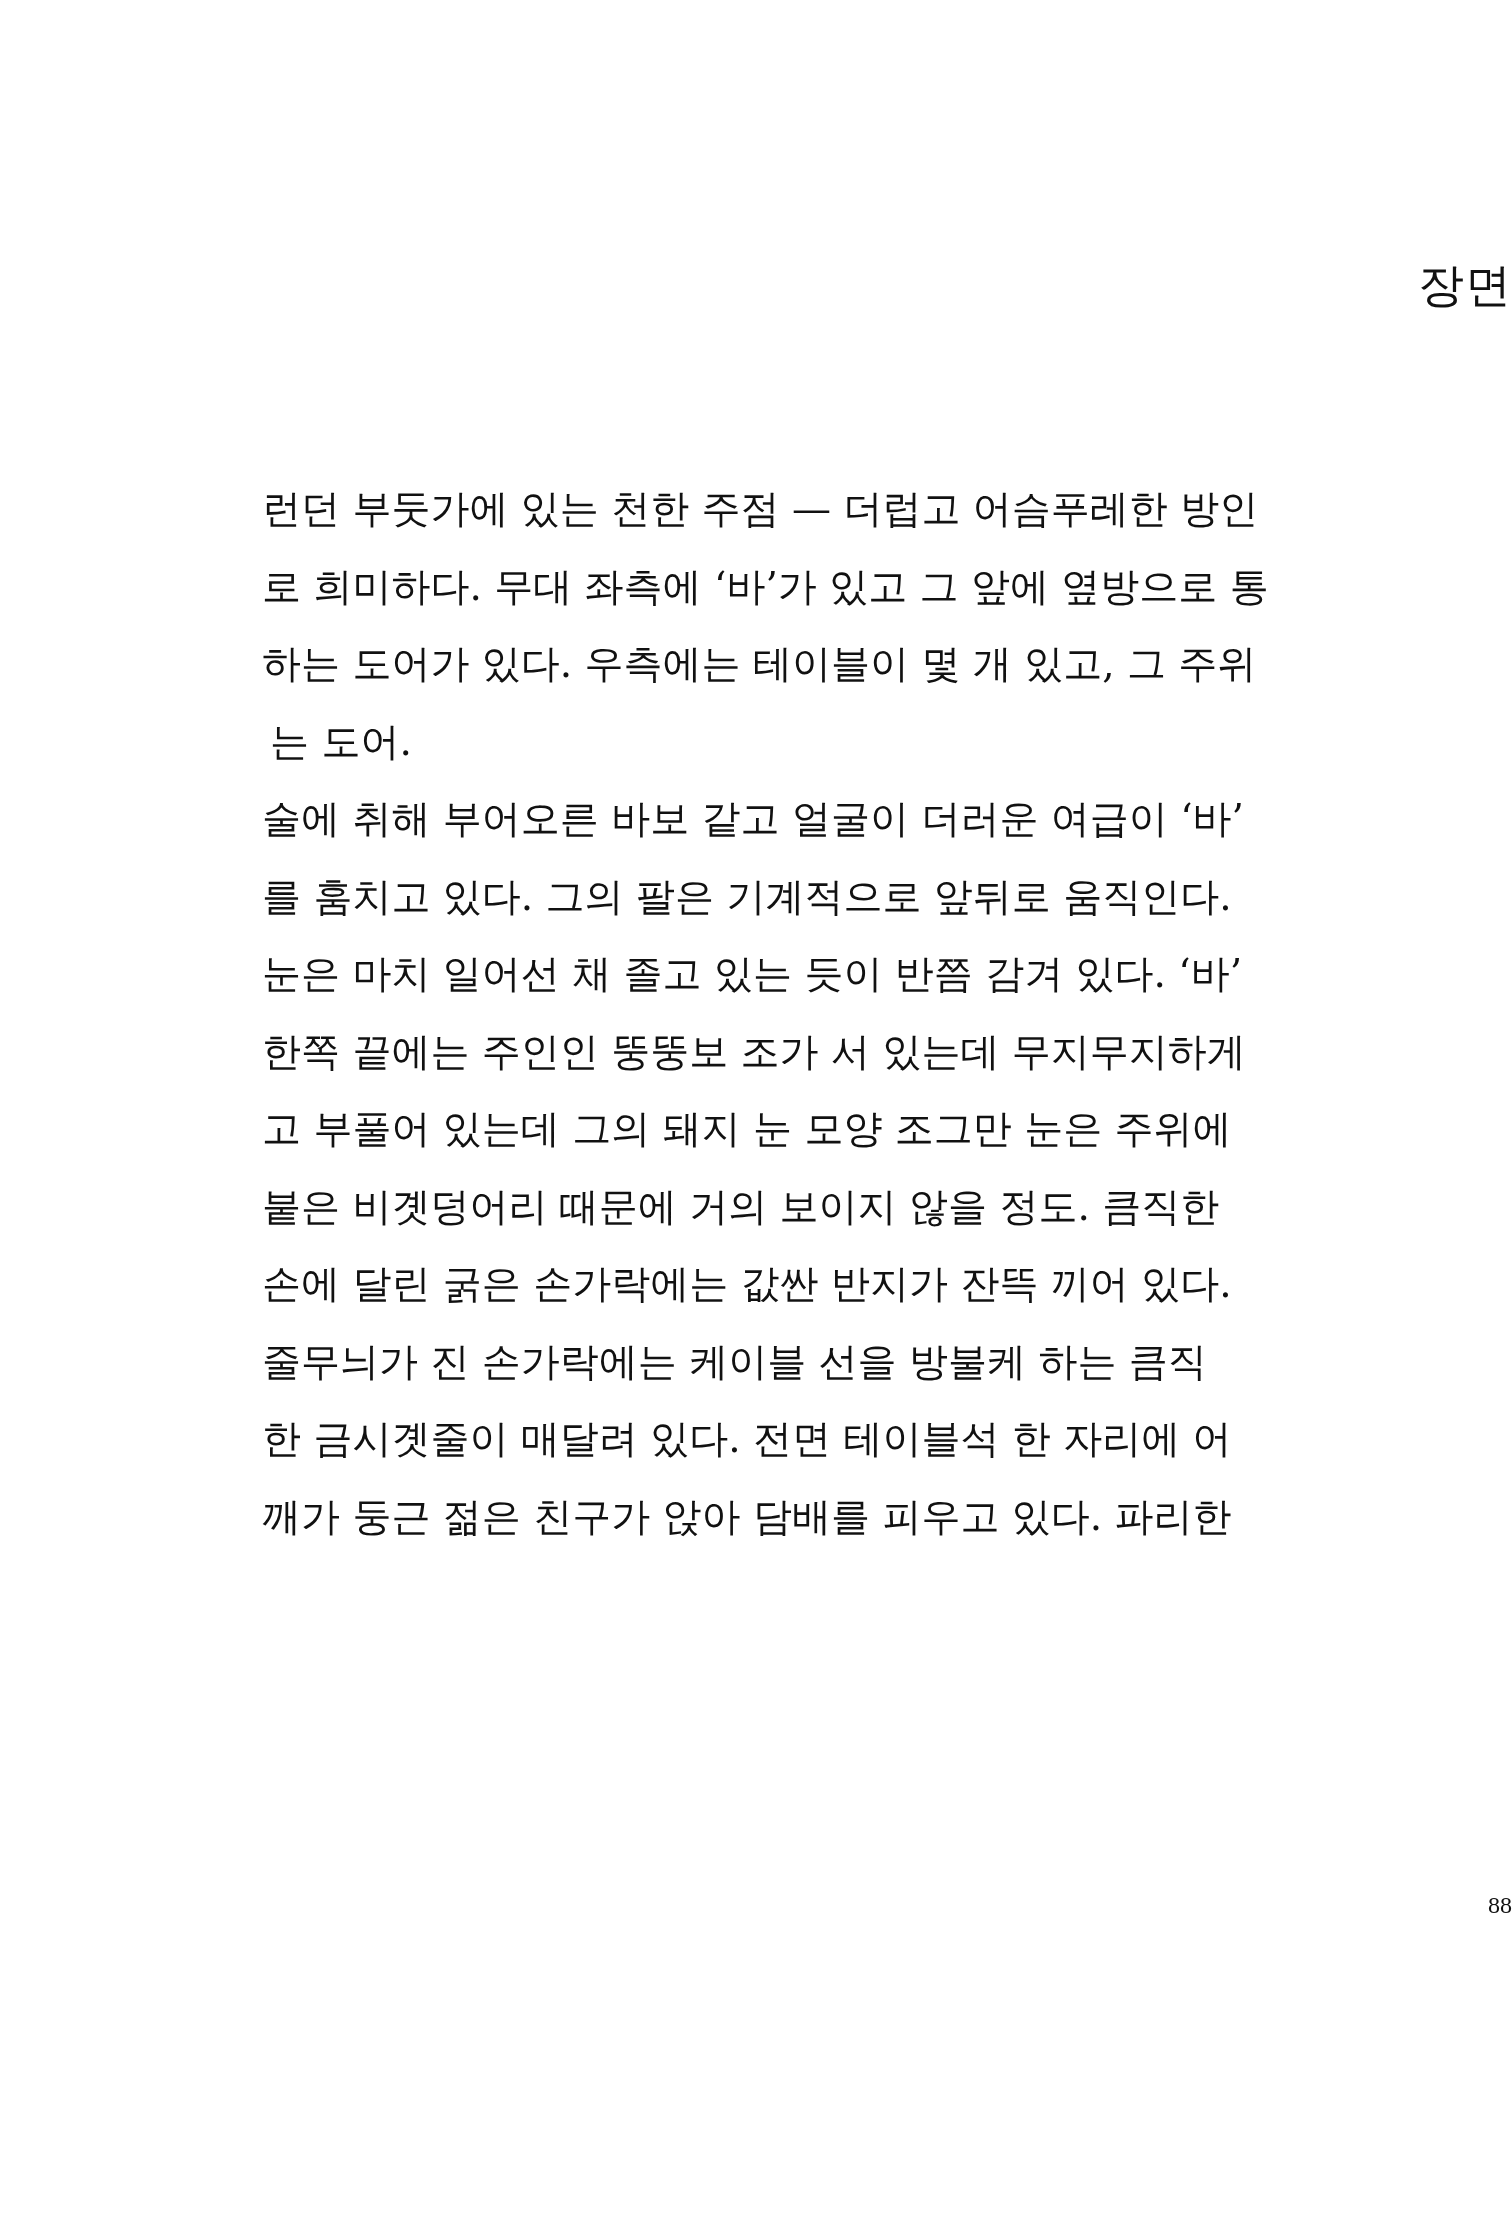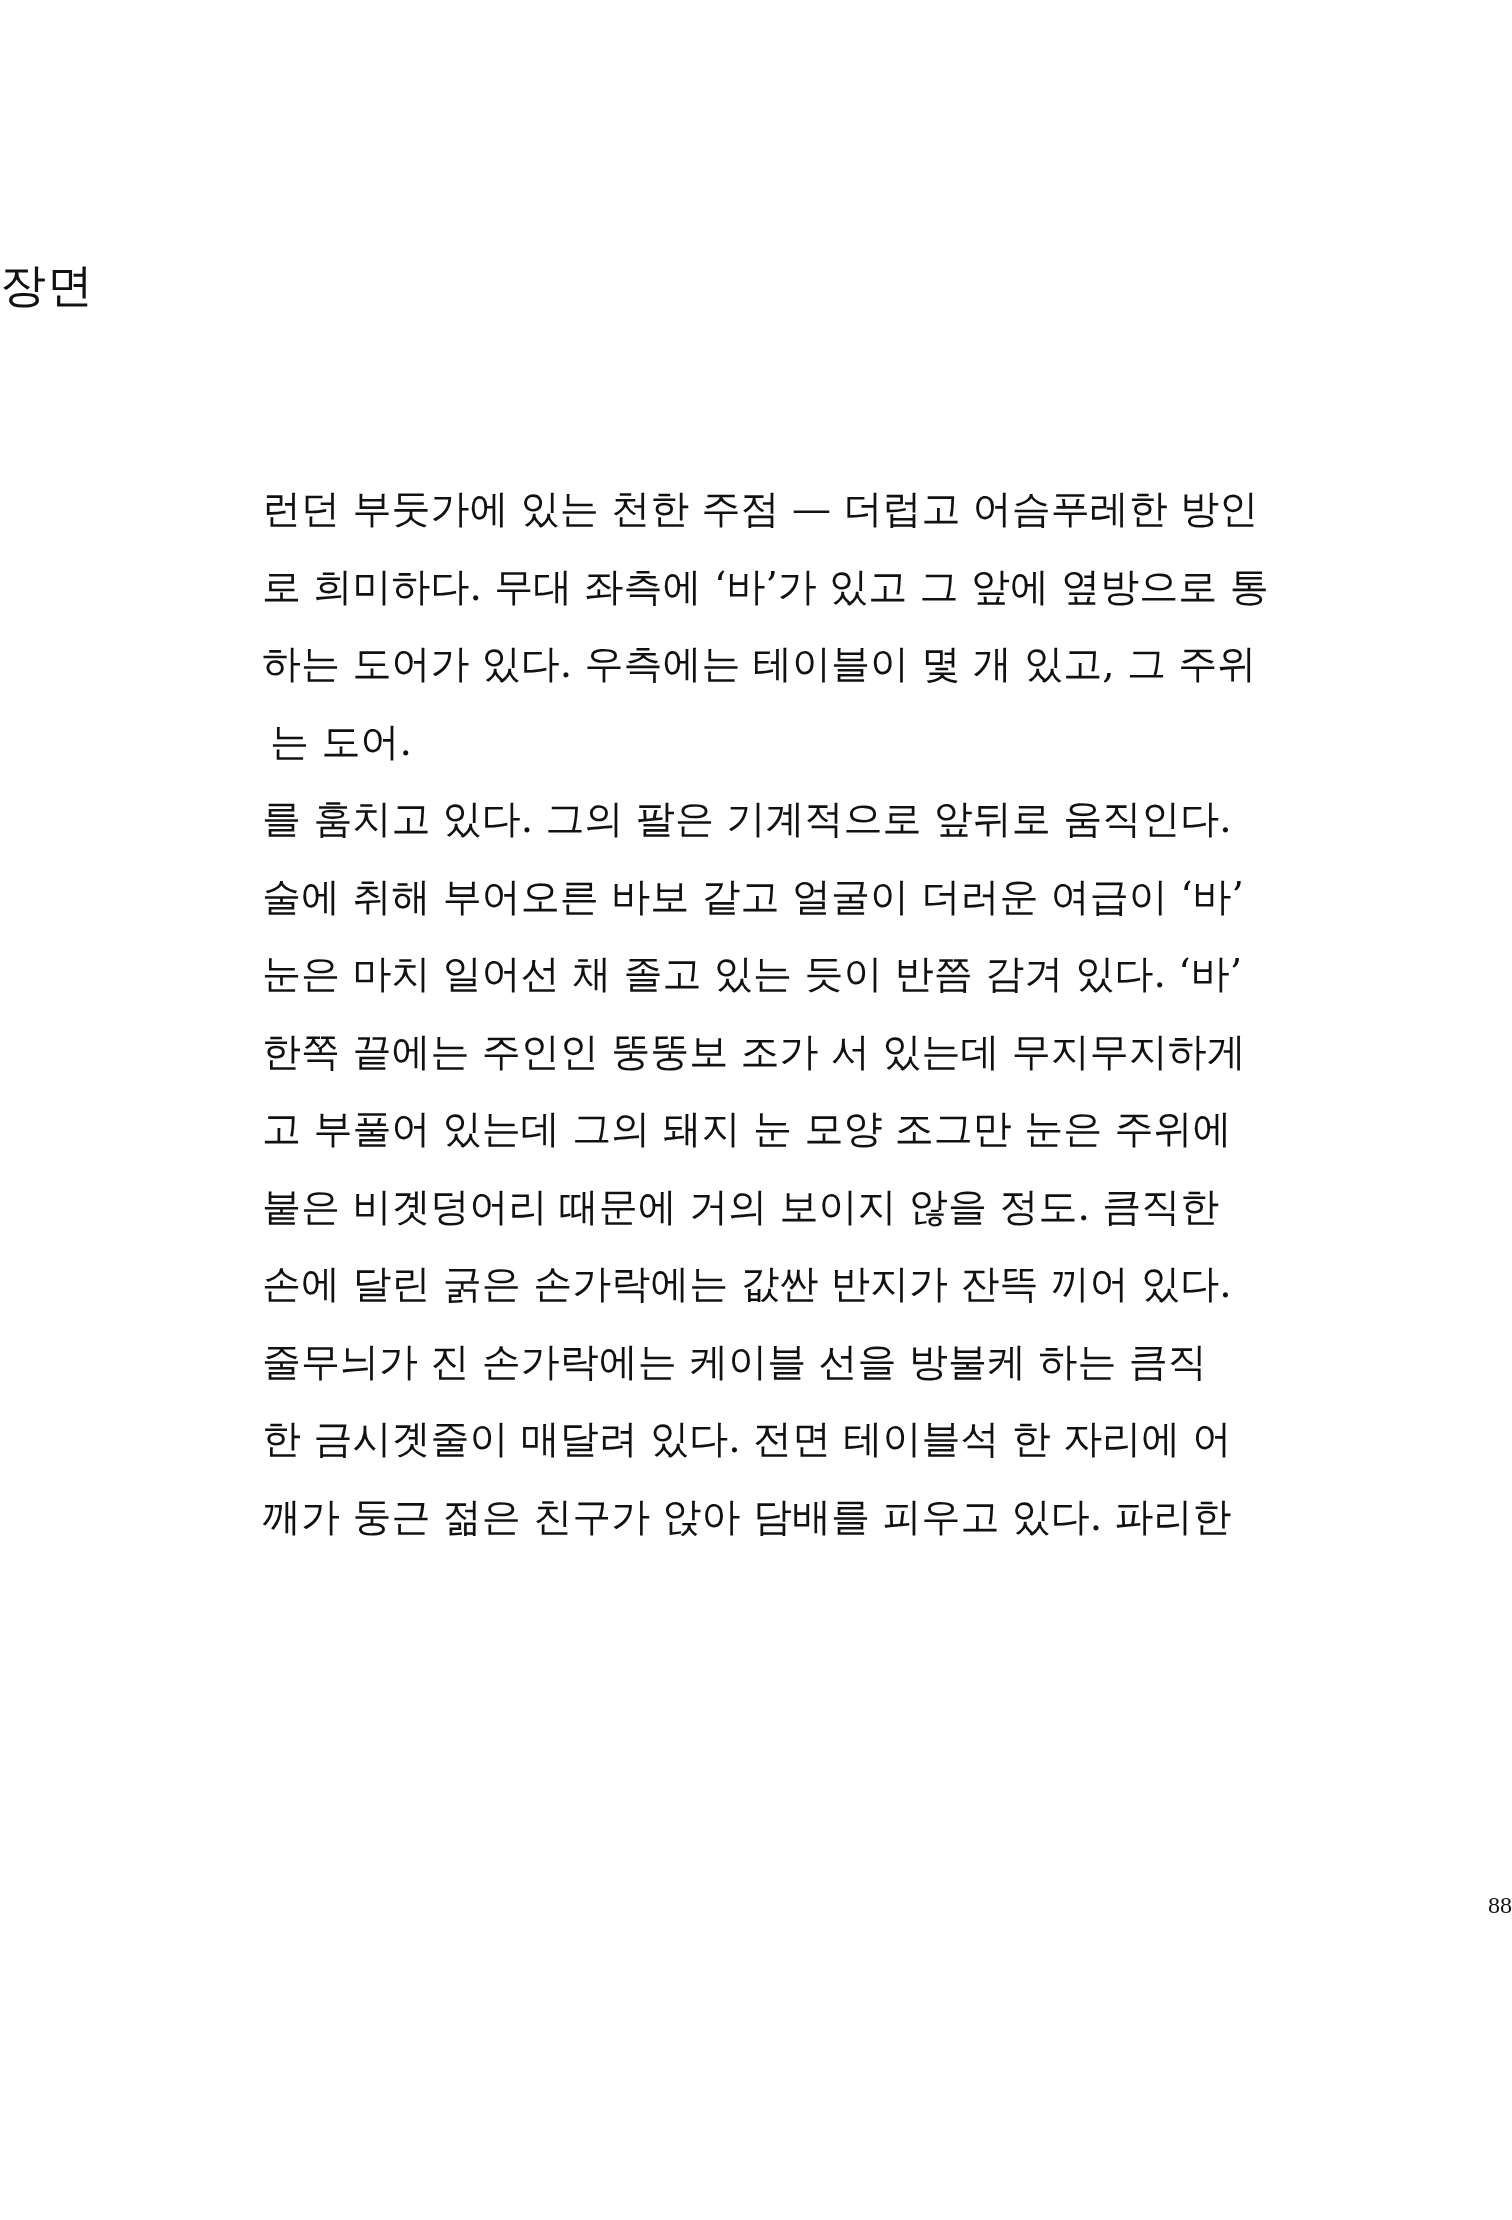--- a/index.html
+++ b/index.html
@@ -26,7 +26,7 @@
       top: 255px;
       left: 0;
       width: 1512px;
-      text-align: left;
+      text-align: right;
       font-size: 46px;
       line-height: 60px;
       font-weight: normal;

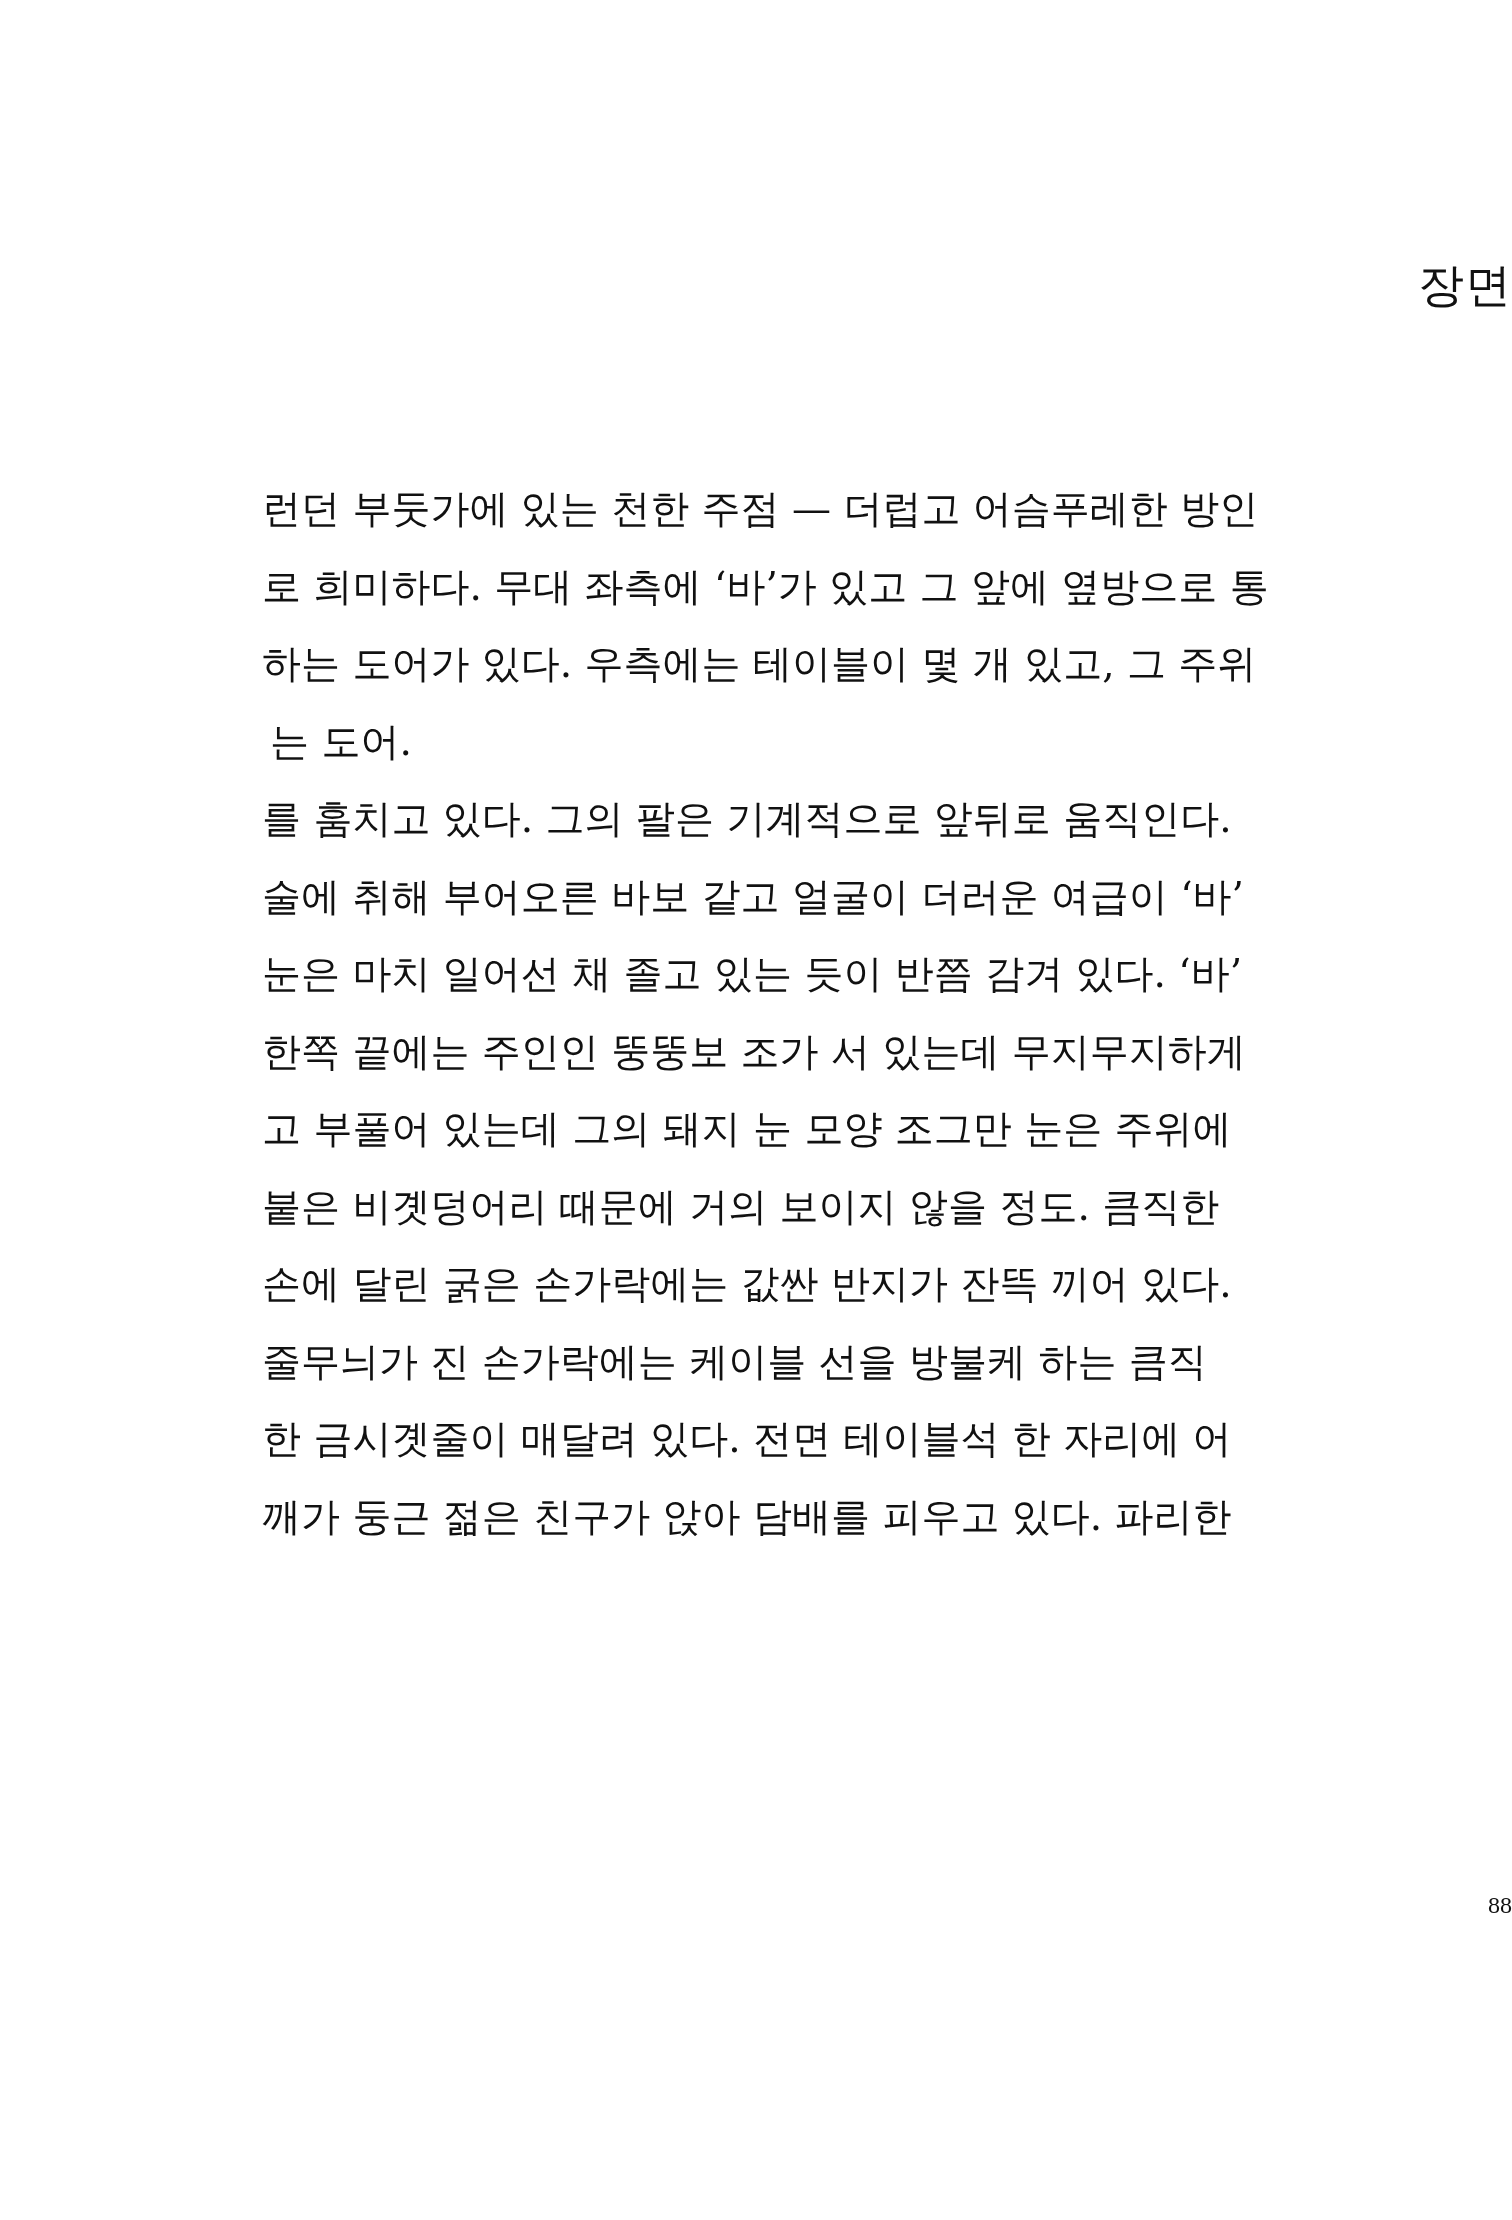--- a/index.html
+++ b/index.html
@@ -79,8 +79,8 @@
       <span class="line last">는 도어.</span>
     </div>
     <div>
+      <span class="line">술에 취해 부어오른 바보 같고 얼굴이 더러운 여급이 ‘바’</span>
       <span class="line">를 훔치고 있다. 그의 팔은 기계적으로 앞뒤로 움직인다.</span>
-      <span class="line">술에 취해 부어오른 바보 같고 얼굴이 더러운 여급이 ‘바’</span>
       <span class="line">눈은 마치 일어선 채 졸고 있는 듯이 반쯤 감겨 있다. ‘바’</span>
       <span class="line">한쪽 끝에는 주인인 뚱뚱보 조가 서 있는데 무지무지하게</span>
       <span class="line">고 부풀어 있는데 그의 돼지 눈 모양 조그만 눈은 주위에</span>

